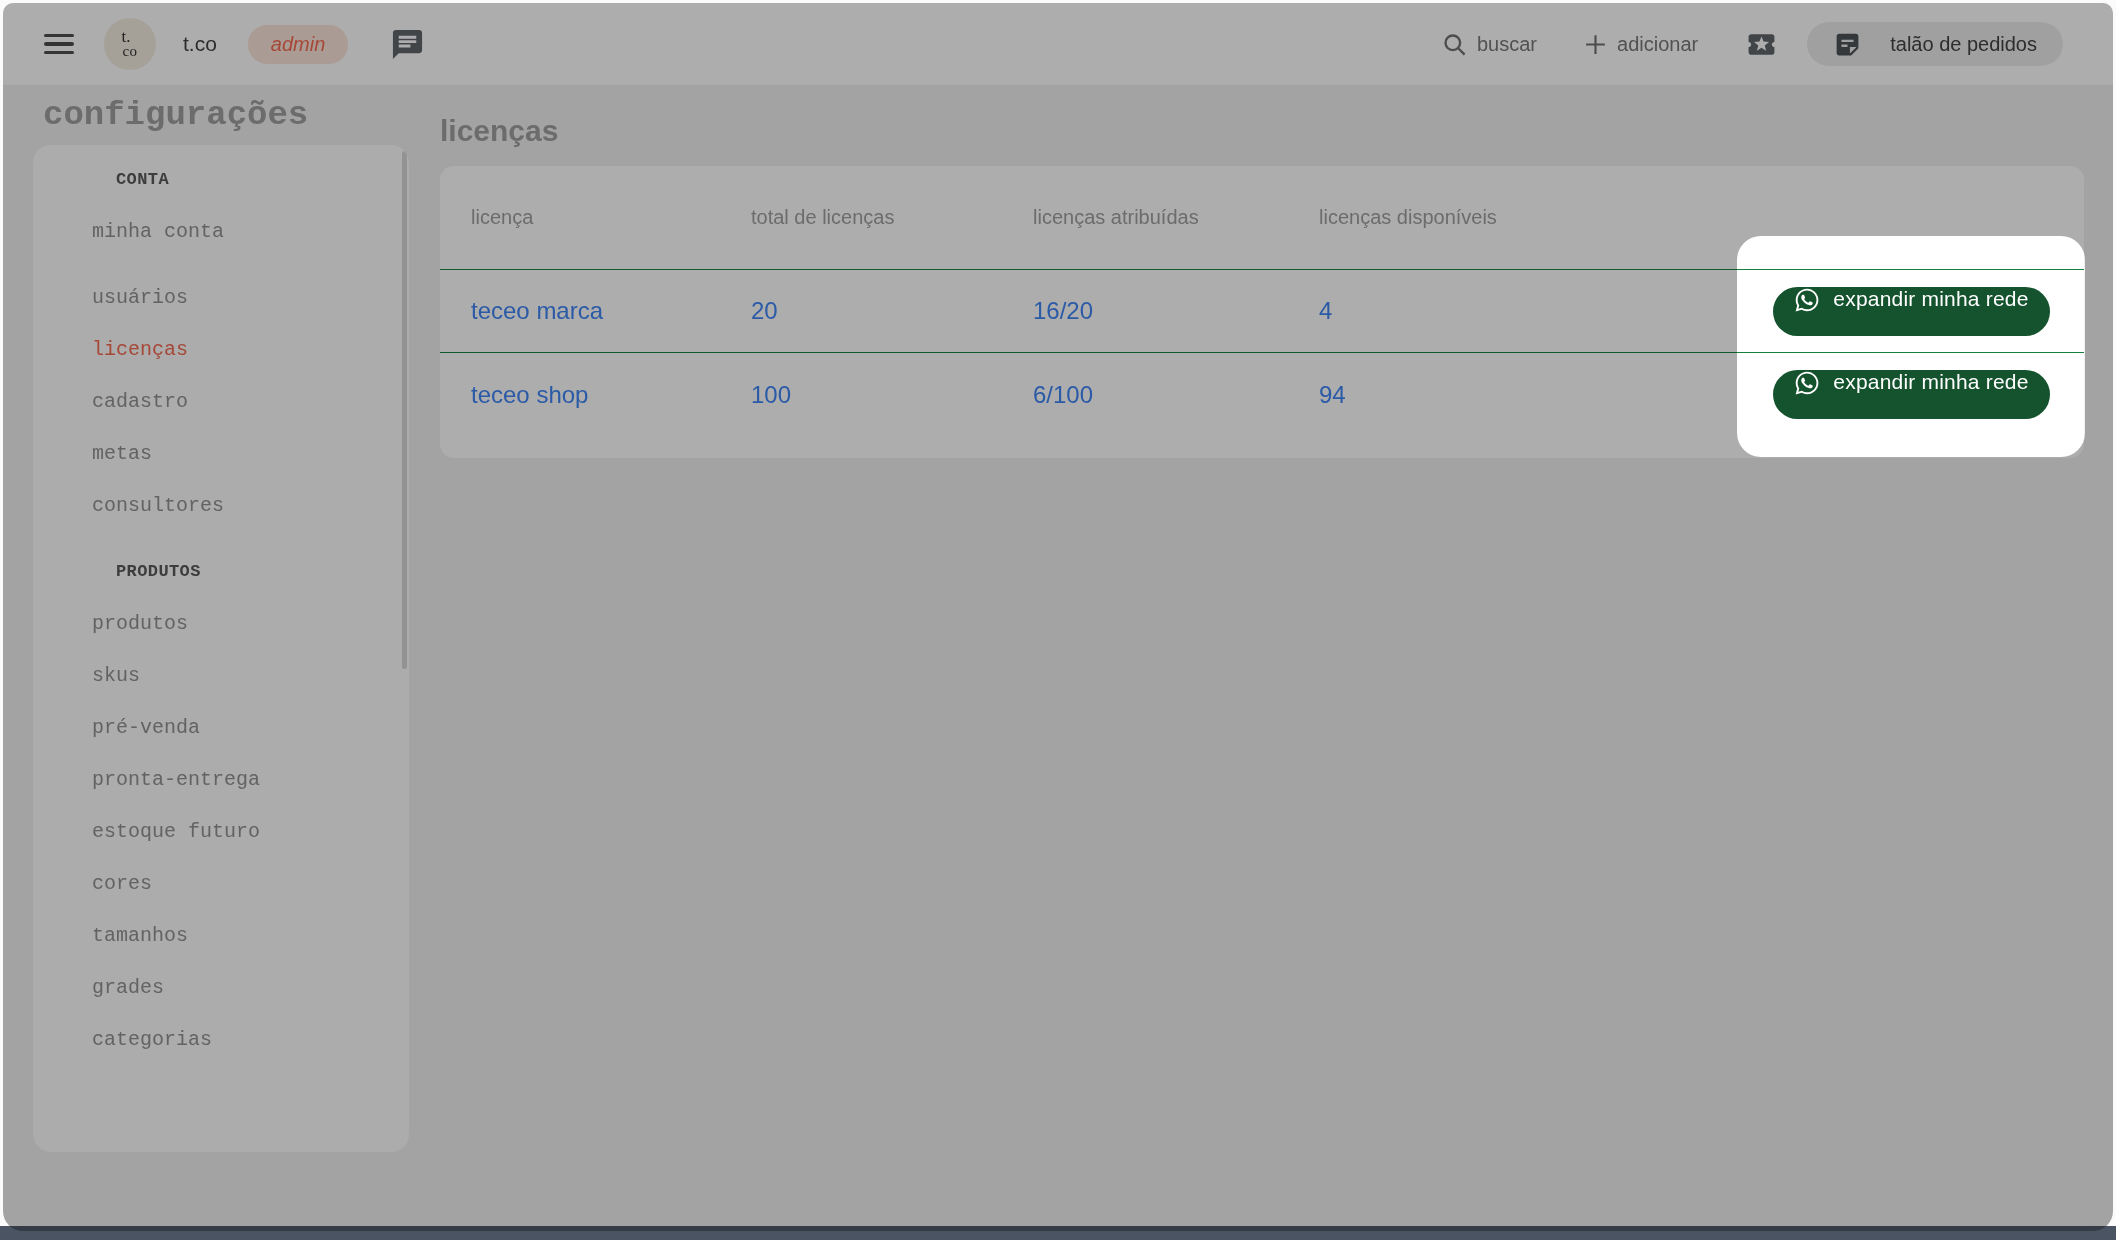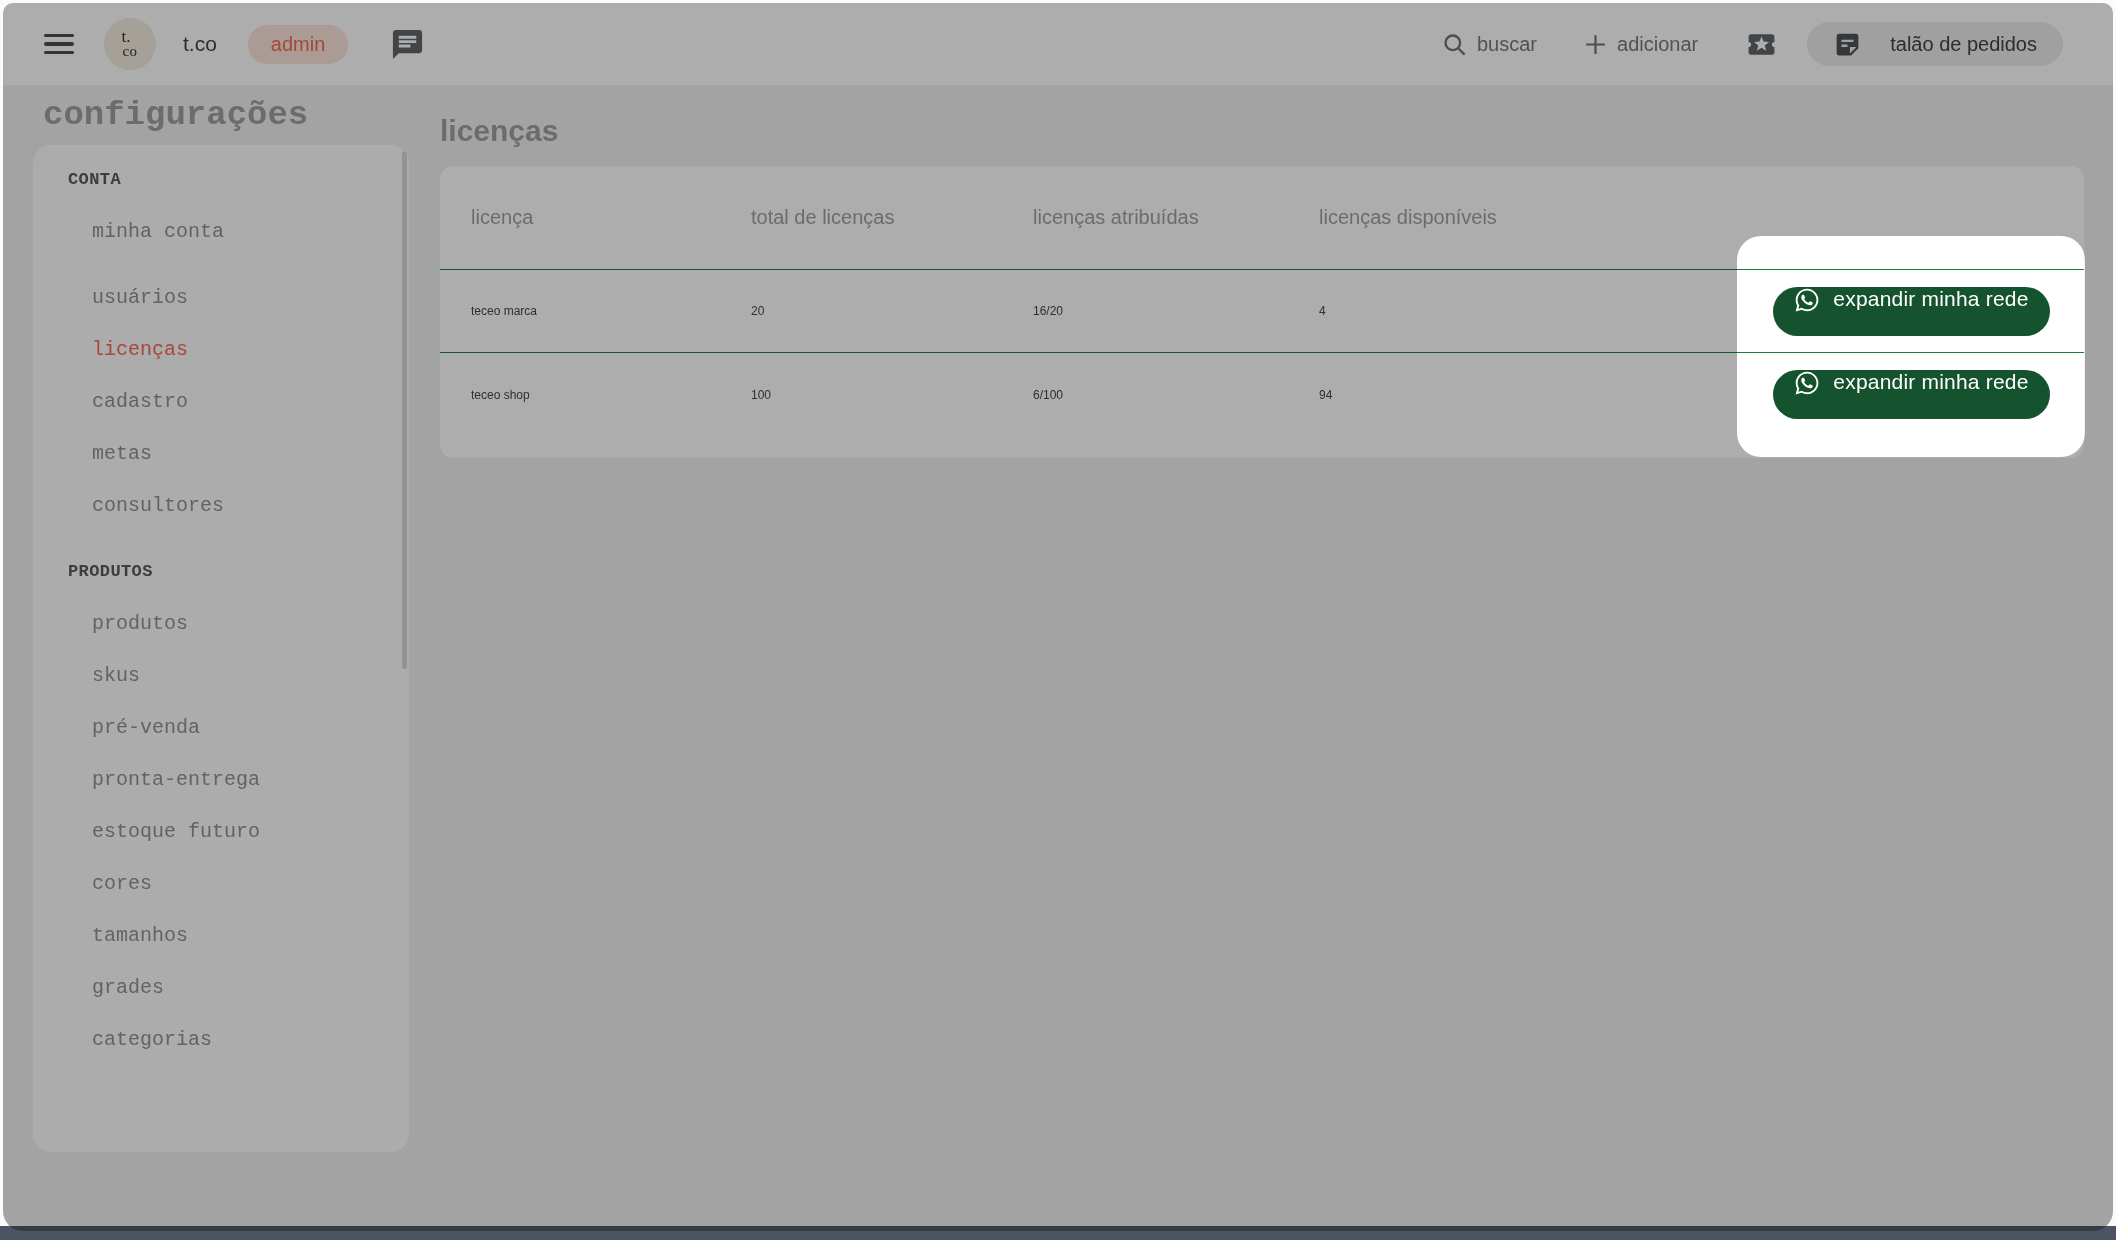--- a/index.html
+++ b/index.html
@@ -23,7 +23,7 @@
   .logo-circle .l2 { font-size:15px; letter-spacing:.5px; }
   .brand-name { margin-left:27px; font-size:21px; color:#3d3d3d; }
   .role-badge { margin-left:31px; background:#fbe5da; color:#f4674d; font-size:20px;
-    padding:8px 23px; border-radius:19px; }
+    padding:8px 23px; border-radius:19px;font-style:italic; }
   .chat-btn { margin-left:42px; display:flex; align-items:center; cursor:pointer; }
 
   .top-right { margin-left:auto; display:flex; align-items:center; }

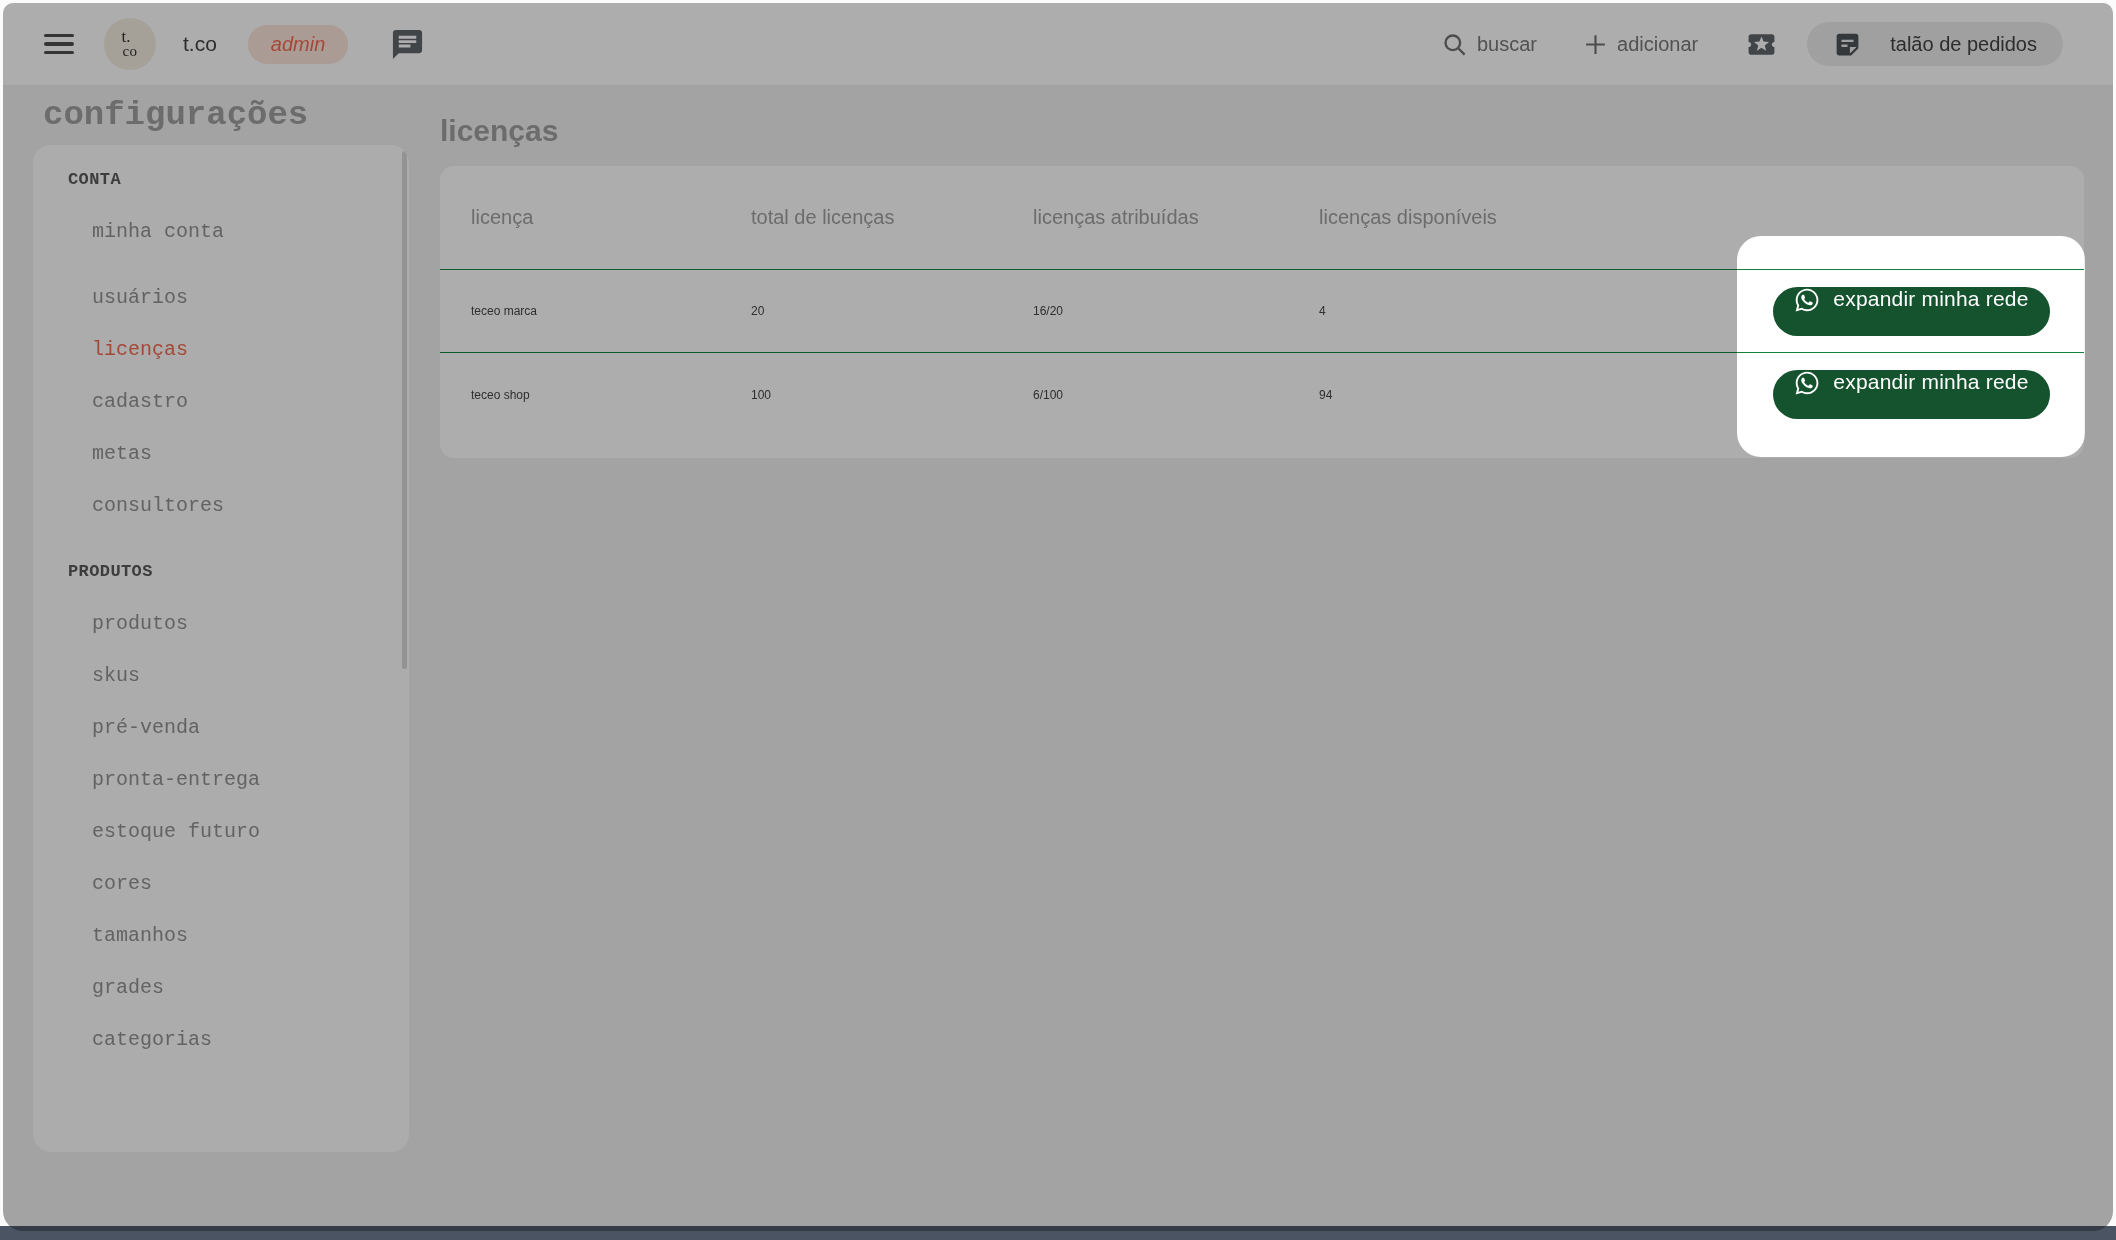--- a/index.html
+++ b/index.html
@@ -39,7 +39,7 @@
     background:#fdfdfd; border-radius:18px; overflow:hidden; padding:8px 0 0 35px; }
   .nav-section + .nav-section { margin-top:14px; }
   .nav-header { height:52px; display:flex; align-items:center; font-size:17px; color:#555555;
-    letter-spacing:.4px; font-weight:bold; }
+    letter-spacing:.4px; font-weight:bold;margin-left:48px; }
   .nav-item { height:52px; display:flex; align-items:center; font-size:20px; color:#8f8f8f; cursor:pointer;margin-left:24px; }
   .nav-item.active { color:#f4674d; }
   .sb-thumb { position:absolute; right:2px; top:6px; width:5px; height:518px; border-radius:3px; background:#d8d8d8; }

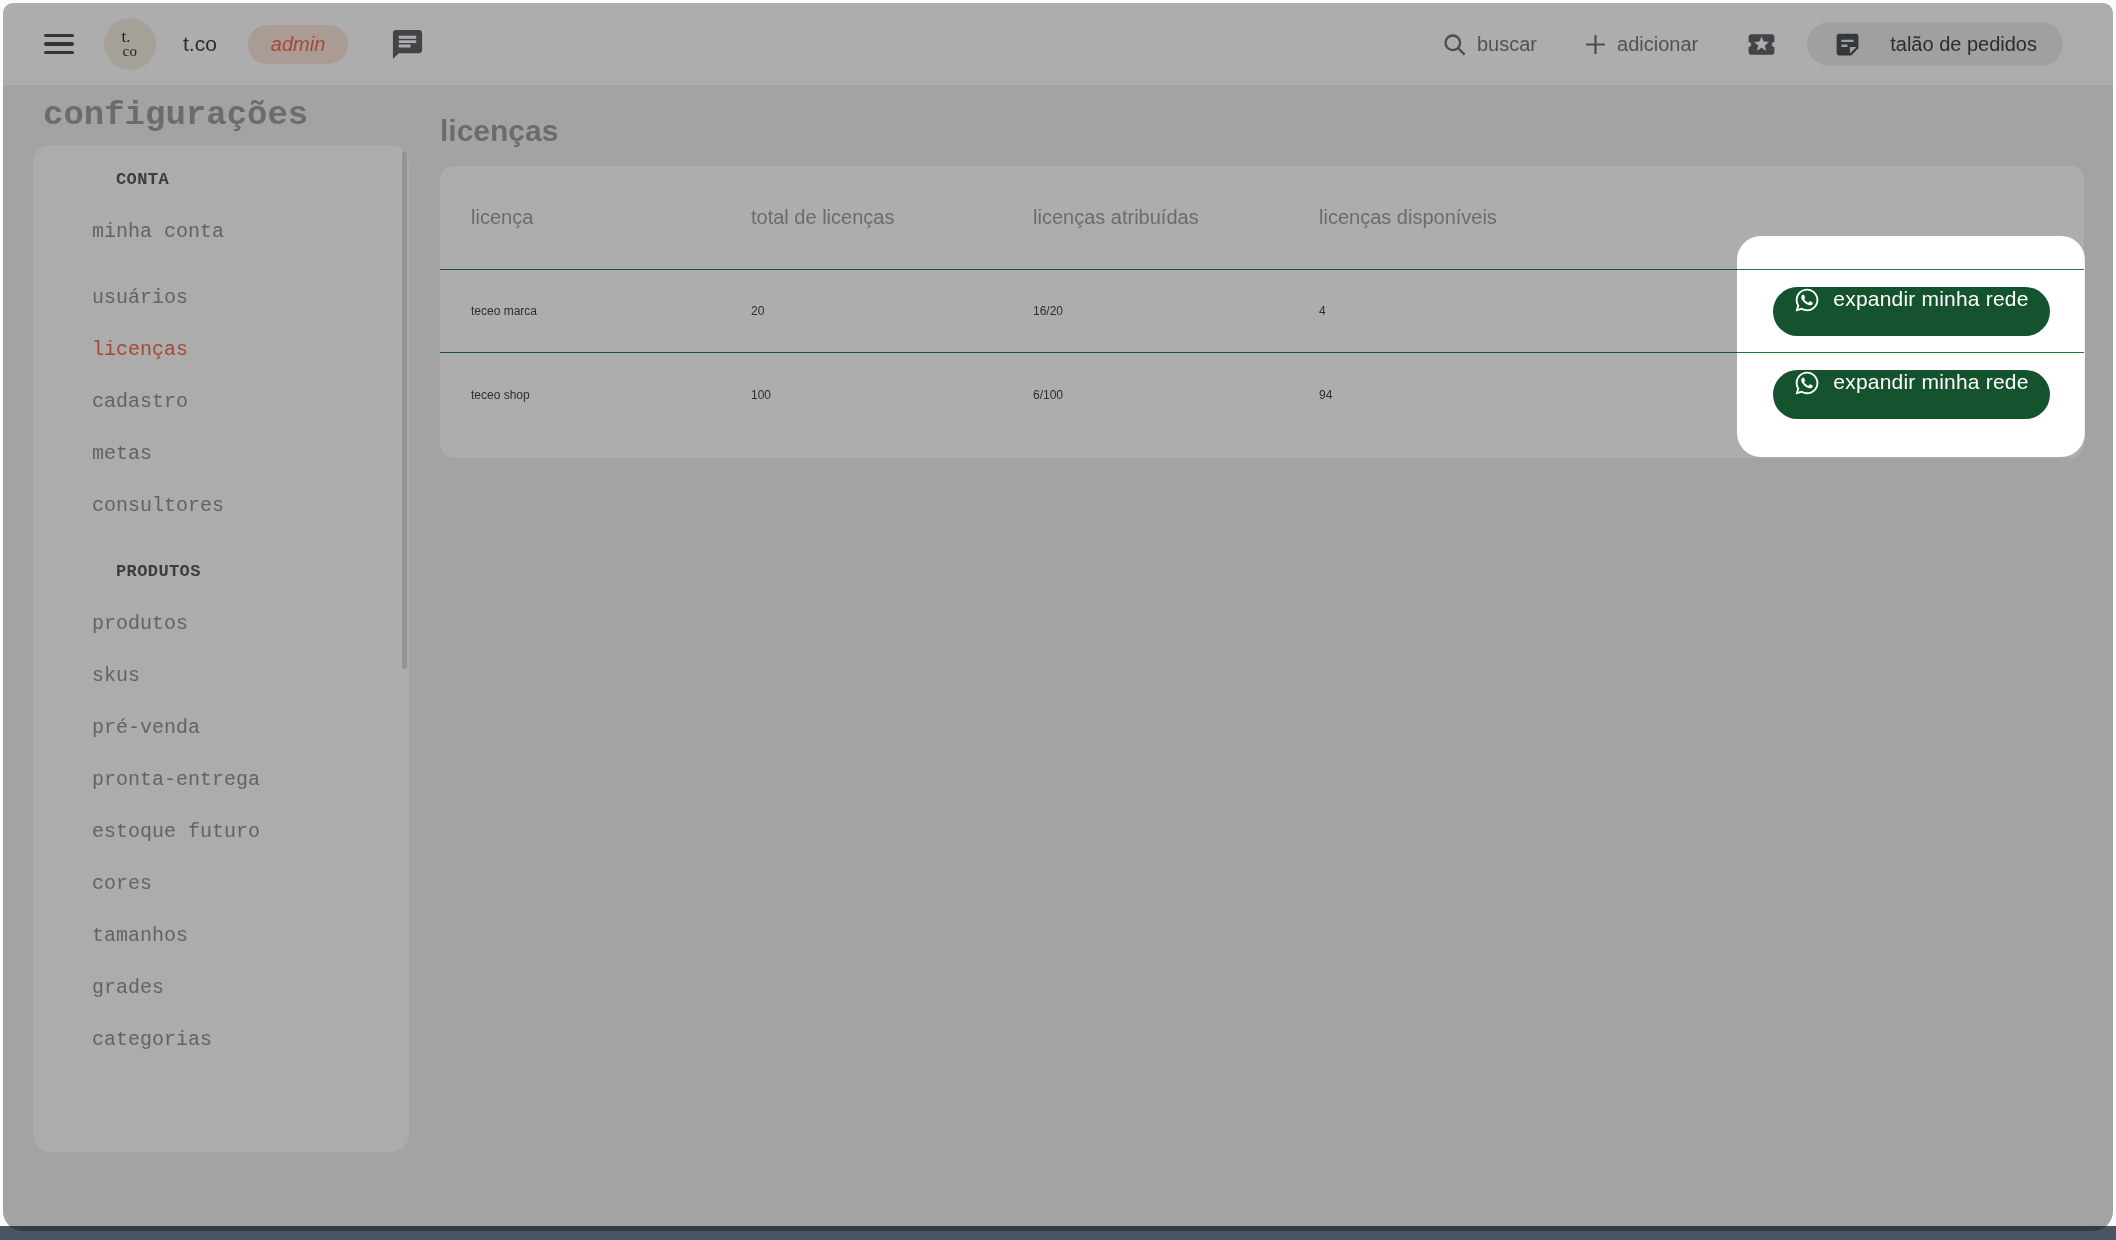--- a/index.html
+++ b/index.html
@@ -54,7 +54,7 @@
   .trow:last-child { border-bottom:none; }
   .c1 { width:280px; } .c2 { width:282px; } .c3 { width:286px; } .c4 { flex:1; } .c5 { width:277px; }
   .th { font-size:20px; color:#9d9d9d; }
-  .td { font-size:12px; color:#404040; }
+  .td { font-size:24px; color:#3b82f6; }
   .expand-btn { display:flex; align-items:flex-start; justify-content:center; gap:13px; width:277px; height:49px;
     border:none; border-radius:25px; background:#14532d; color:#ffffff; font-size:21px;
     font-family:"Liberation Sans","DejaVu Sans",sans-serif; letter-spacing:.2px; cursor:pointer; }

